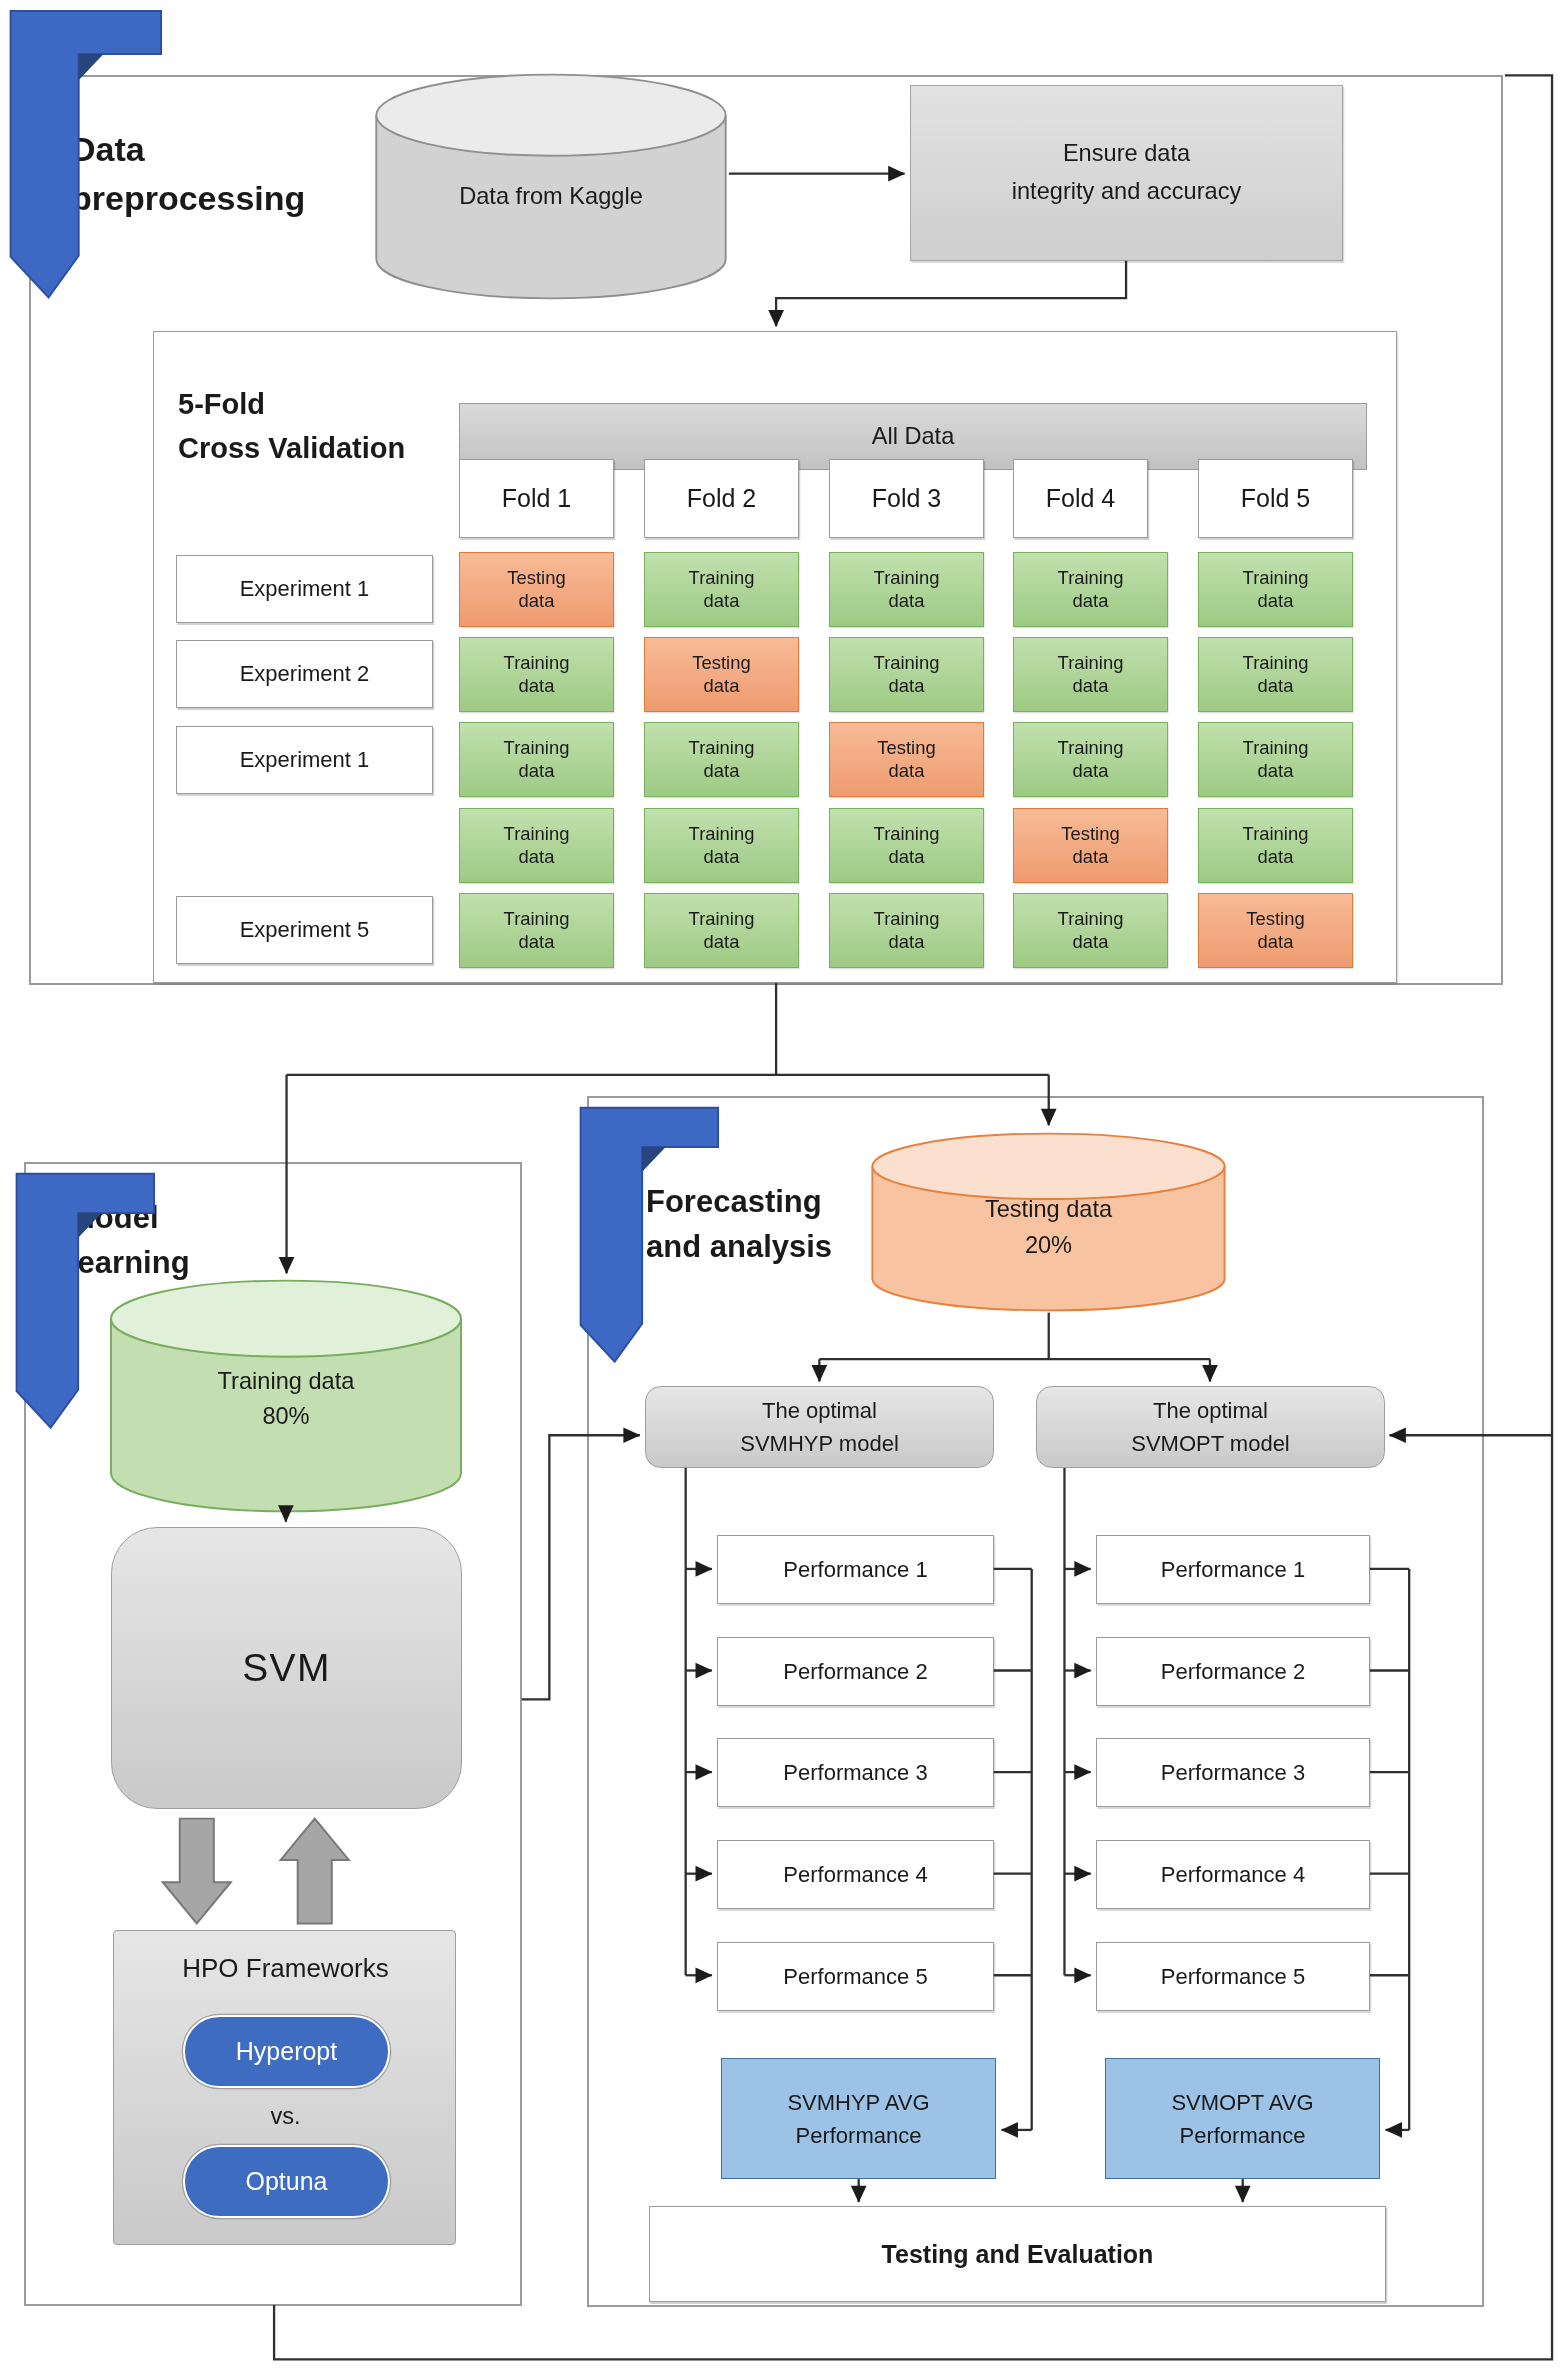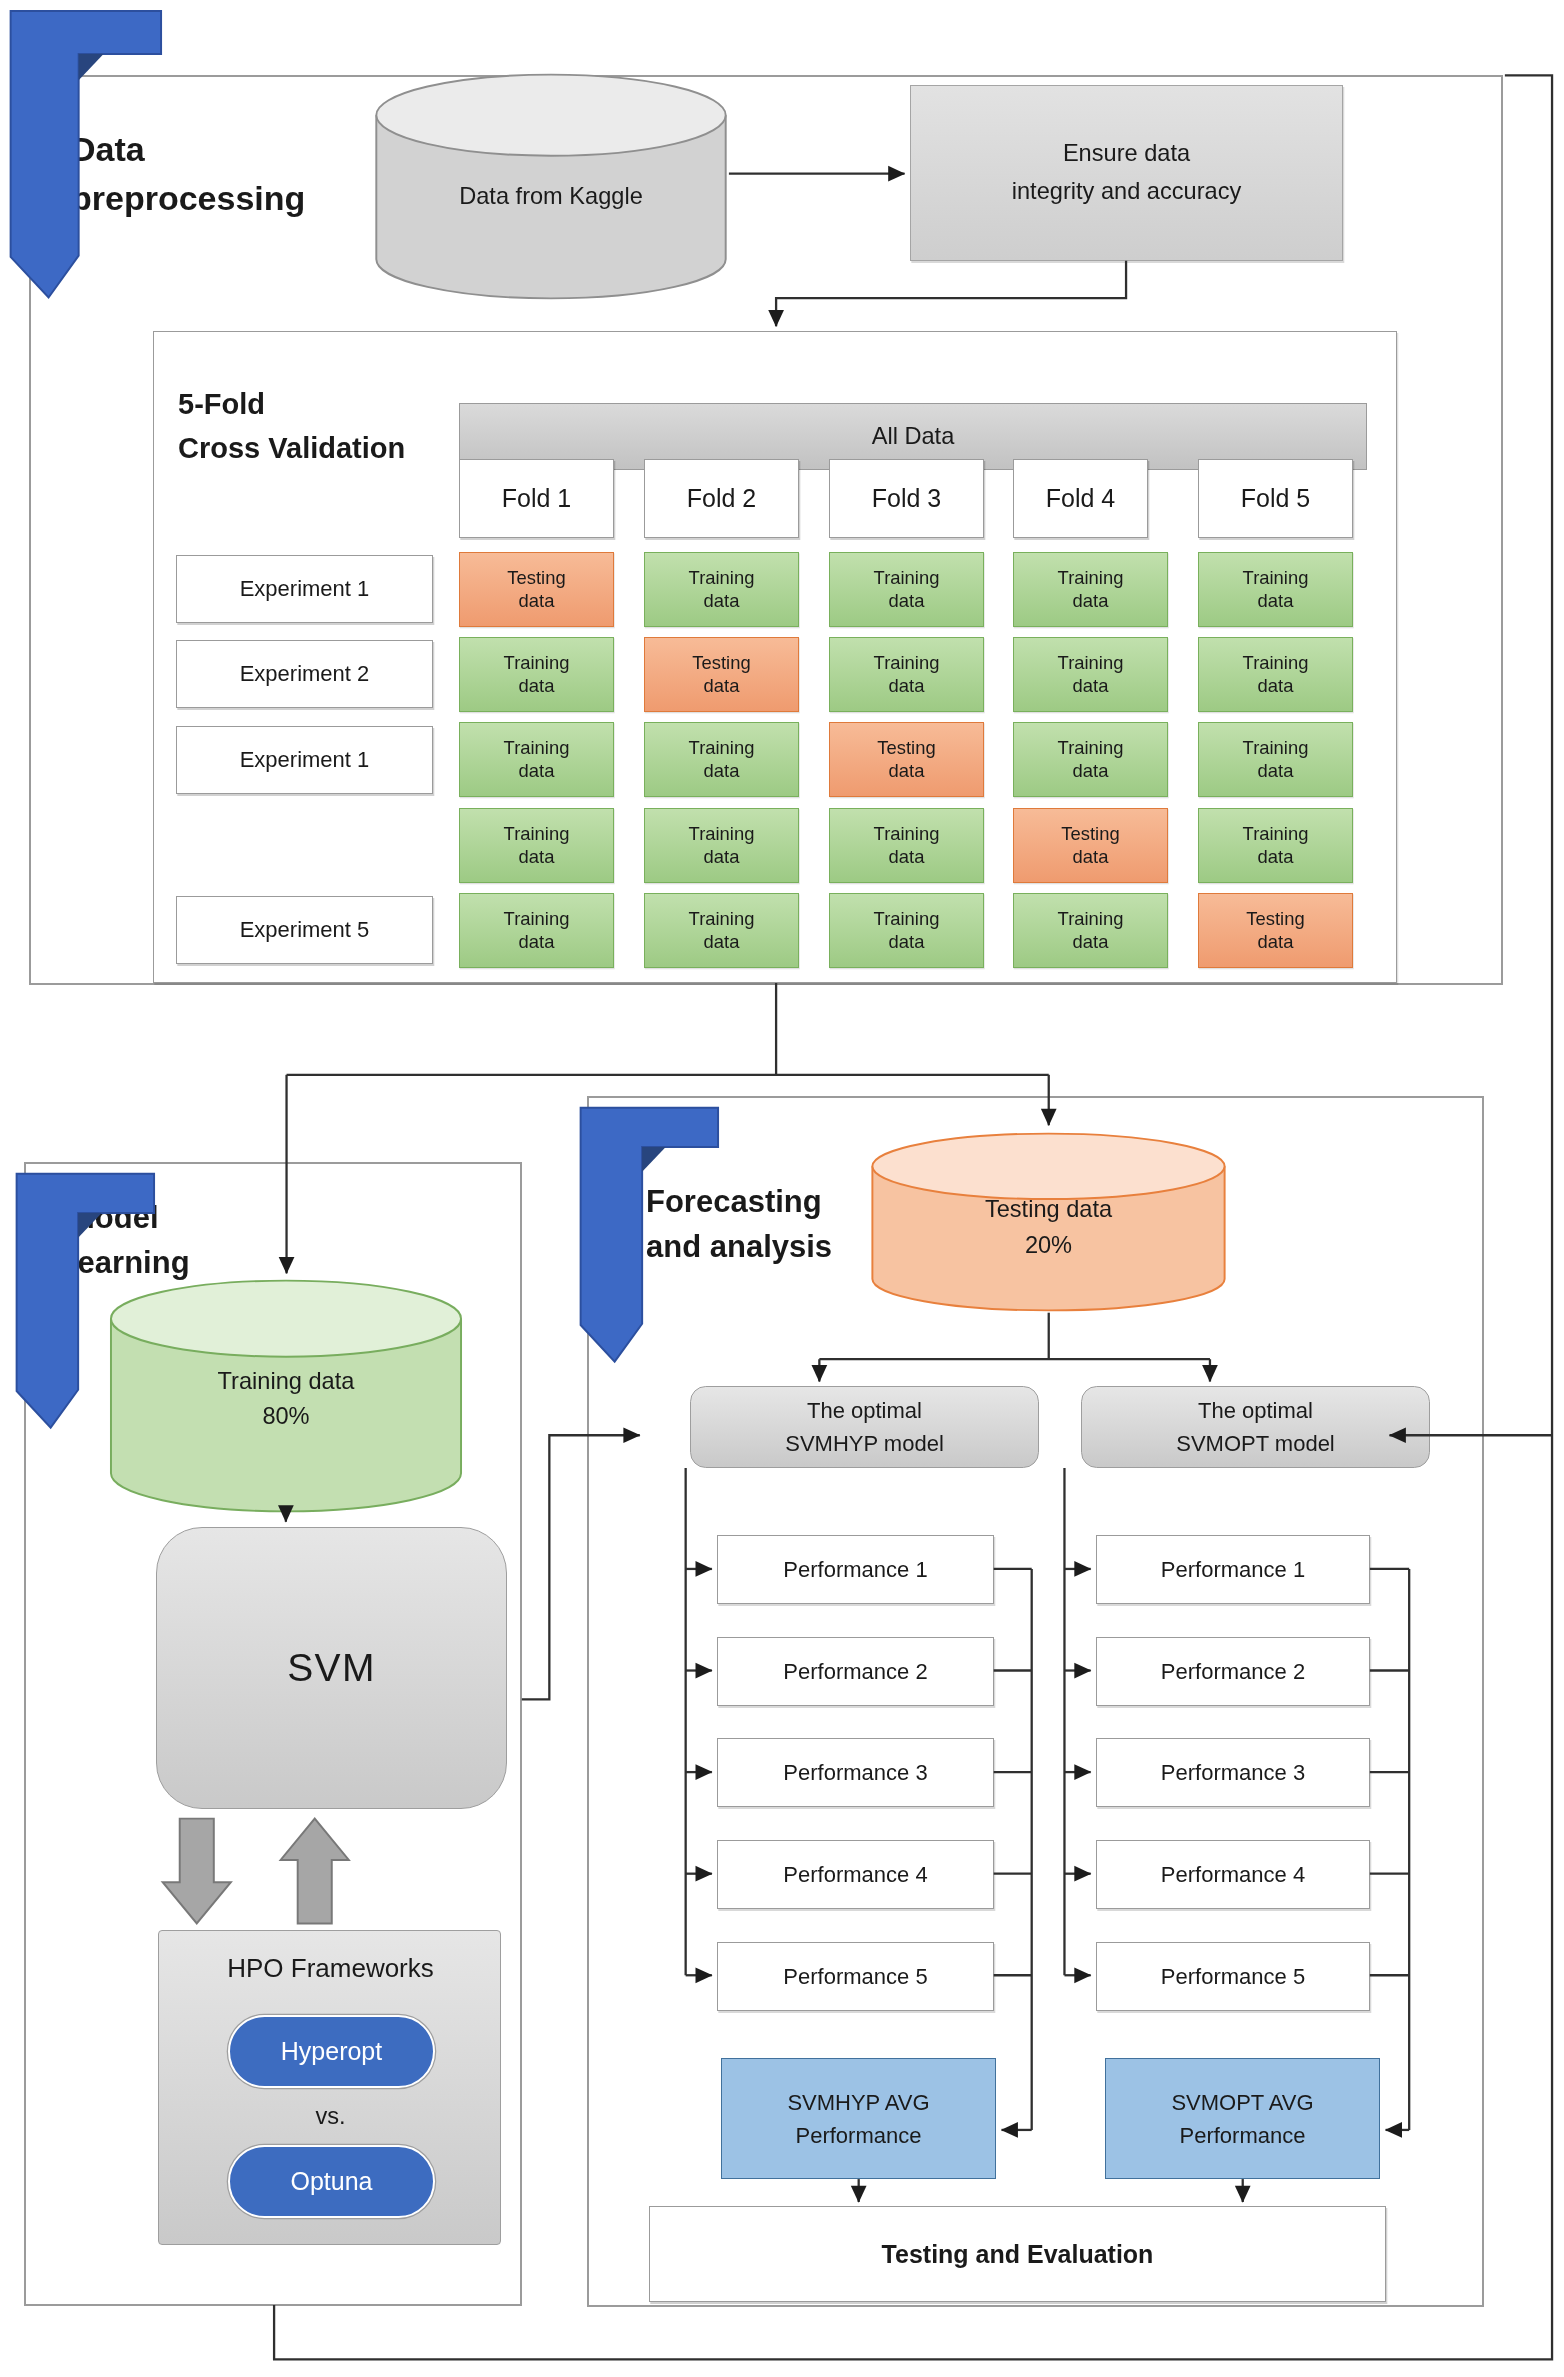--- a/index.html
+++ b/index.html
@@ -14,7 +14,7 @@
   
   .white-box{background:#fff;border:1.6px solid #9b9b9b;box-shadow:1.3px 2px 0 rgba(0,0,0,0.18);}
   .gray-box{background:linear-gradient(180deg,#e2e2e2,#cecece);border:1.6px solid #a5a5a5;box-shadow:1.3px 2px 0 rgba(0,0,0,0.15);}
-  .round-gray{background:linear-gradient(180deg,#e6e6e6,#c9c9c9);border:1.6px solid #9e9e9e;margin-left:45px;}
+  .round-gray{background:linear-gradient(180deg,#e6e6e6,#c9c9c9);border:1.6px solid #9e9e9e;}
   .all-data{background:linear-gradient(180deg,#dadada,#c2c2c2);border:1.3px solid #9b9b9b;font-size:23.6px;}
   .fold-box{font-size:25px;}
   .exp-box{font-size:22px;}

